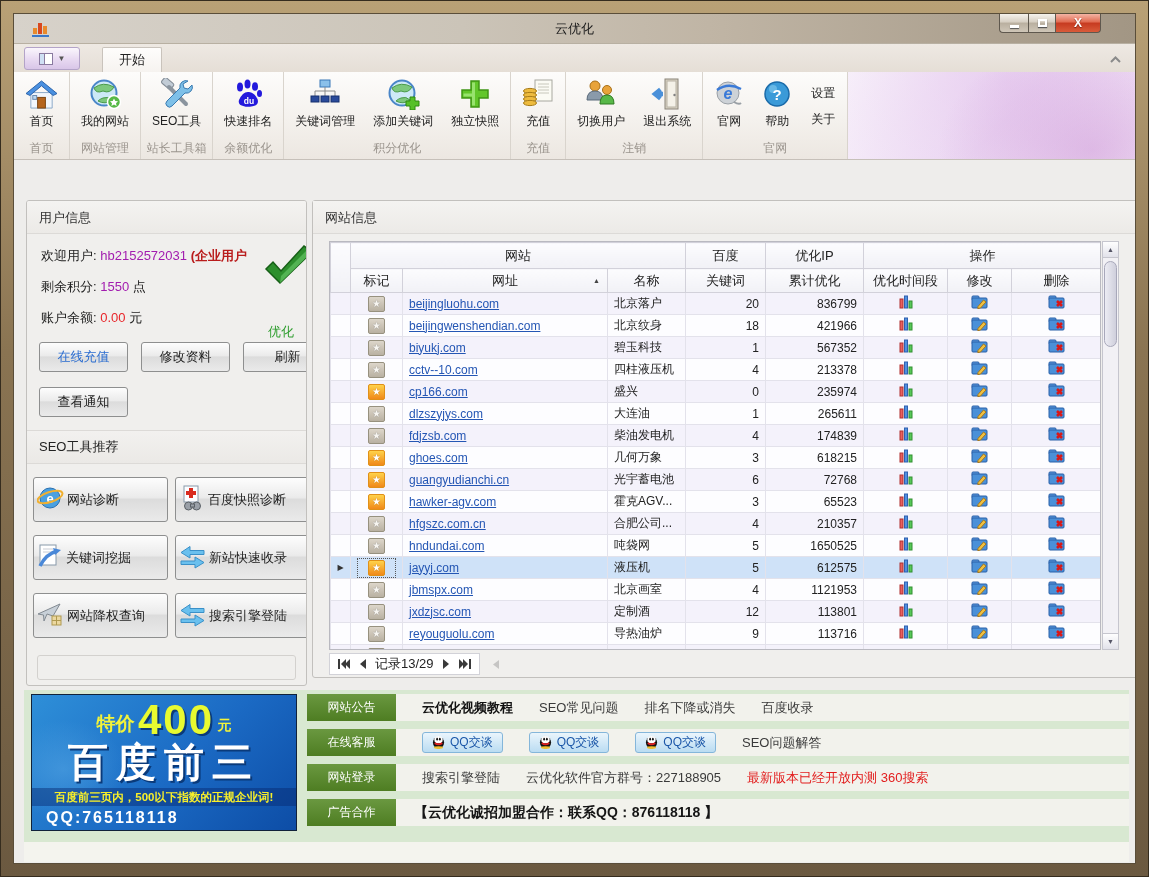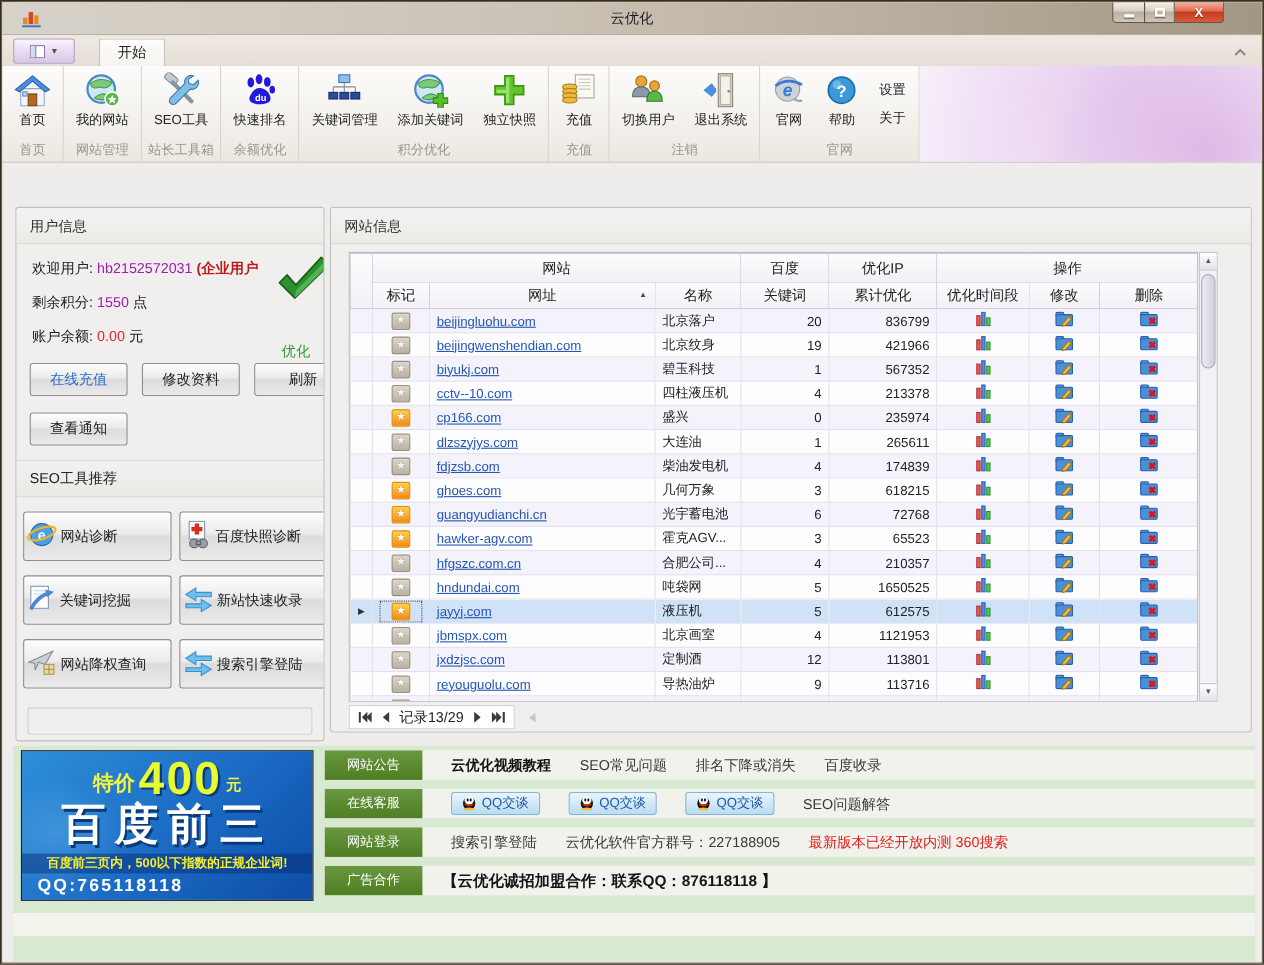--- a/index.html
+++ b/index.html
@@ -5,7 +5,7 @@
   *{box-sizing:border-box;margin:0;padding:0}
   html,body{width:1149px;height:877px}
   body{font-family:"Liberation Sans","DejaVu Sans",sans-serif;font-size:12px;color:#222;position:relative;background:#6e5f48;overflow:hidden}
-  .frame{position:absolute;inset:0;background:linear-gradient(180deg,#b9a176,#8a7452 40%,#6b5940);padding:0;border:1px solid #352c1e}
+  .frame{position:absolute;inset:0;background:linear-gradient(180deg,#b9a176,#8a7452 40%,#6b5940);padding:12px;border:1px solid #352c1e}
   .win{position:relative;width:100%;height:100%;background:#eeedeb;border:1px solid #5a4e3a;display:flex;flex-direction:column;overflow:hidden}
   
   .titlebar{flex:0 0 30px;position:relative;background:linear-gradient(90deg,#d7d2ca 0%,#cbc4b8 40%,#c0b5a5 62%,#a29684 100%)}

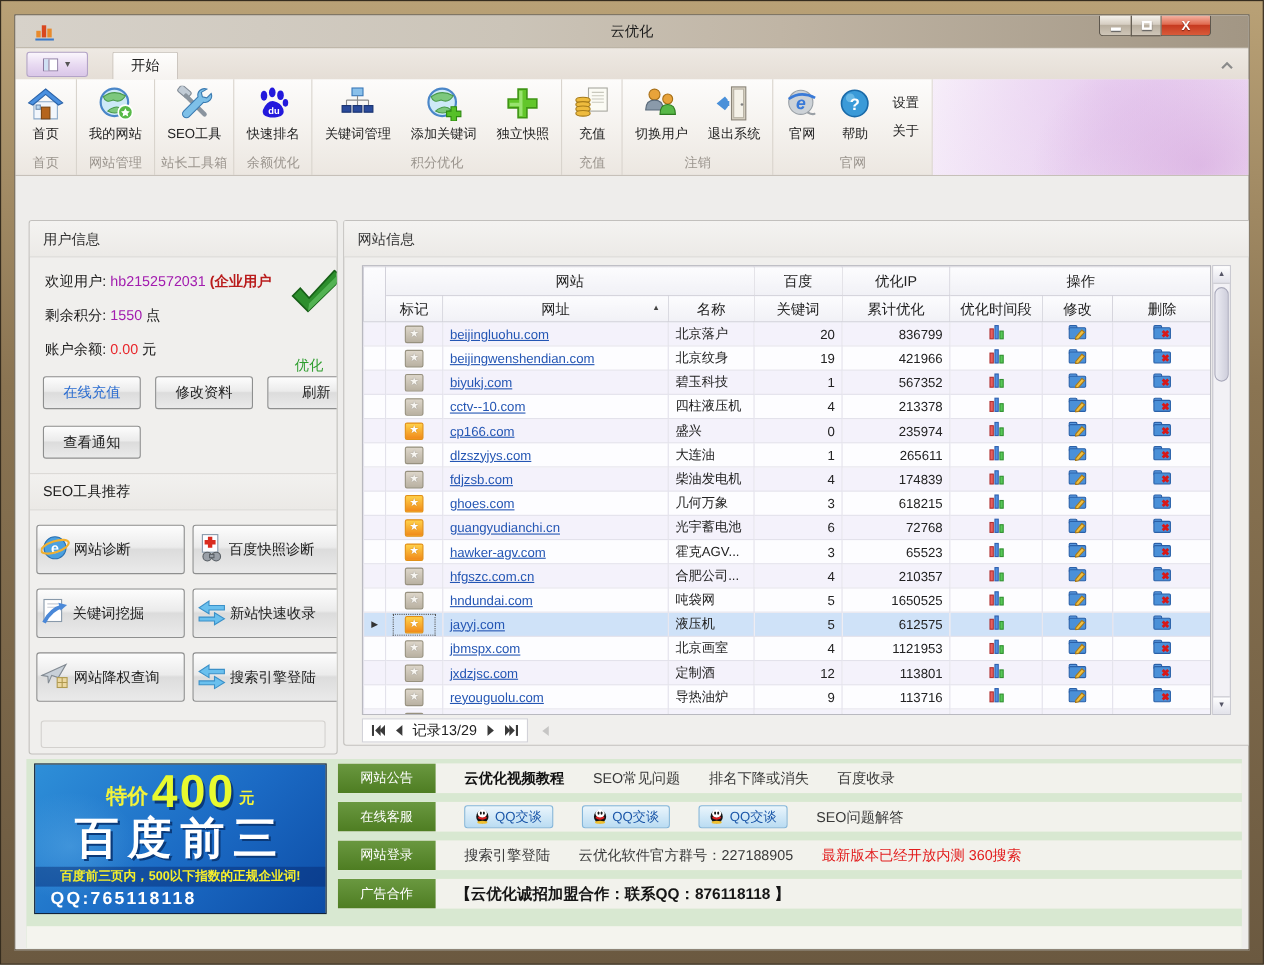--- a/index.html
+++ b/index.html
@@ -527,7 +527,7 @@
                     </span></td>
                   <td class="c-url"><a>beijingwenshendian.com</a></td>
                   <td class="c-name">北京纹身</td>
-                  <td class="c-num">19</td>
+                  <td class="c-num">18</td>
                   <td class="c-num">421966</td>
                   <td class="c-ico"><span><svg width="14" height="14" viewBox="0 0 14 14">
                         <rect x="1" y="4" width="3" height="9" fill="#e86060" stroke="#b03030"></rect>

